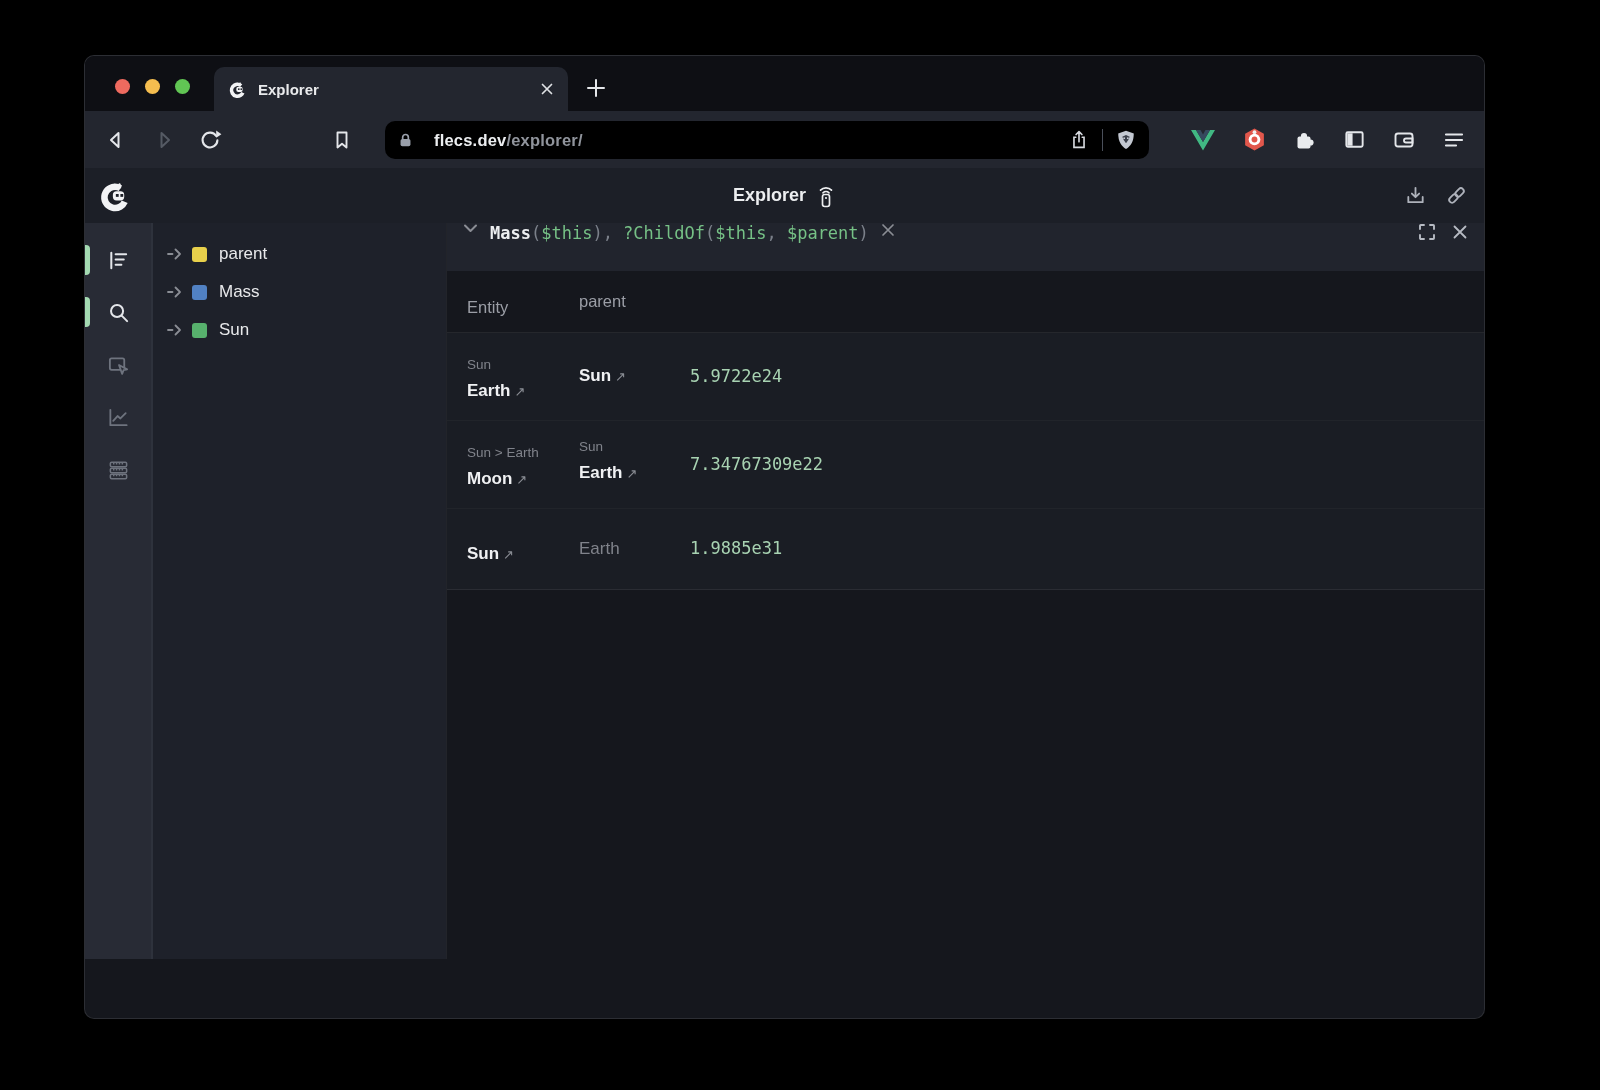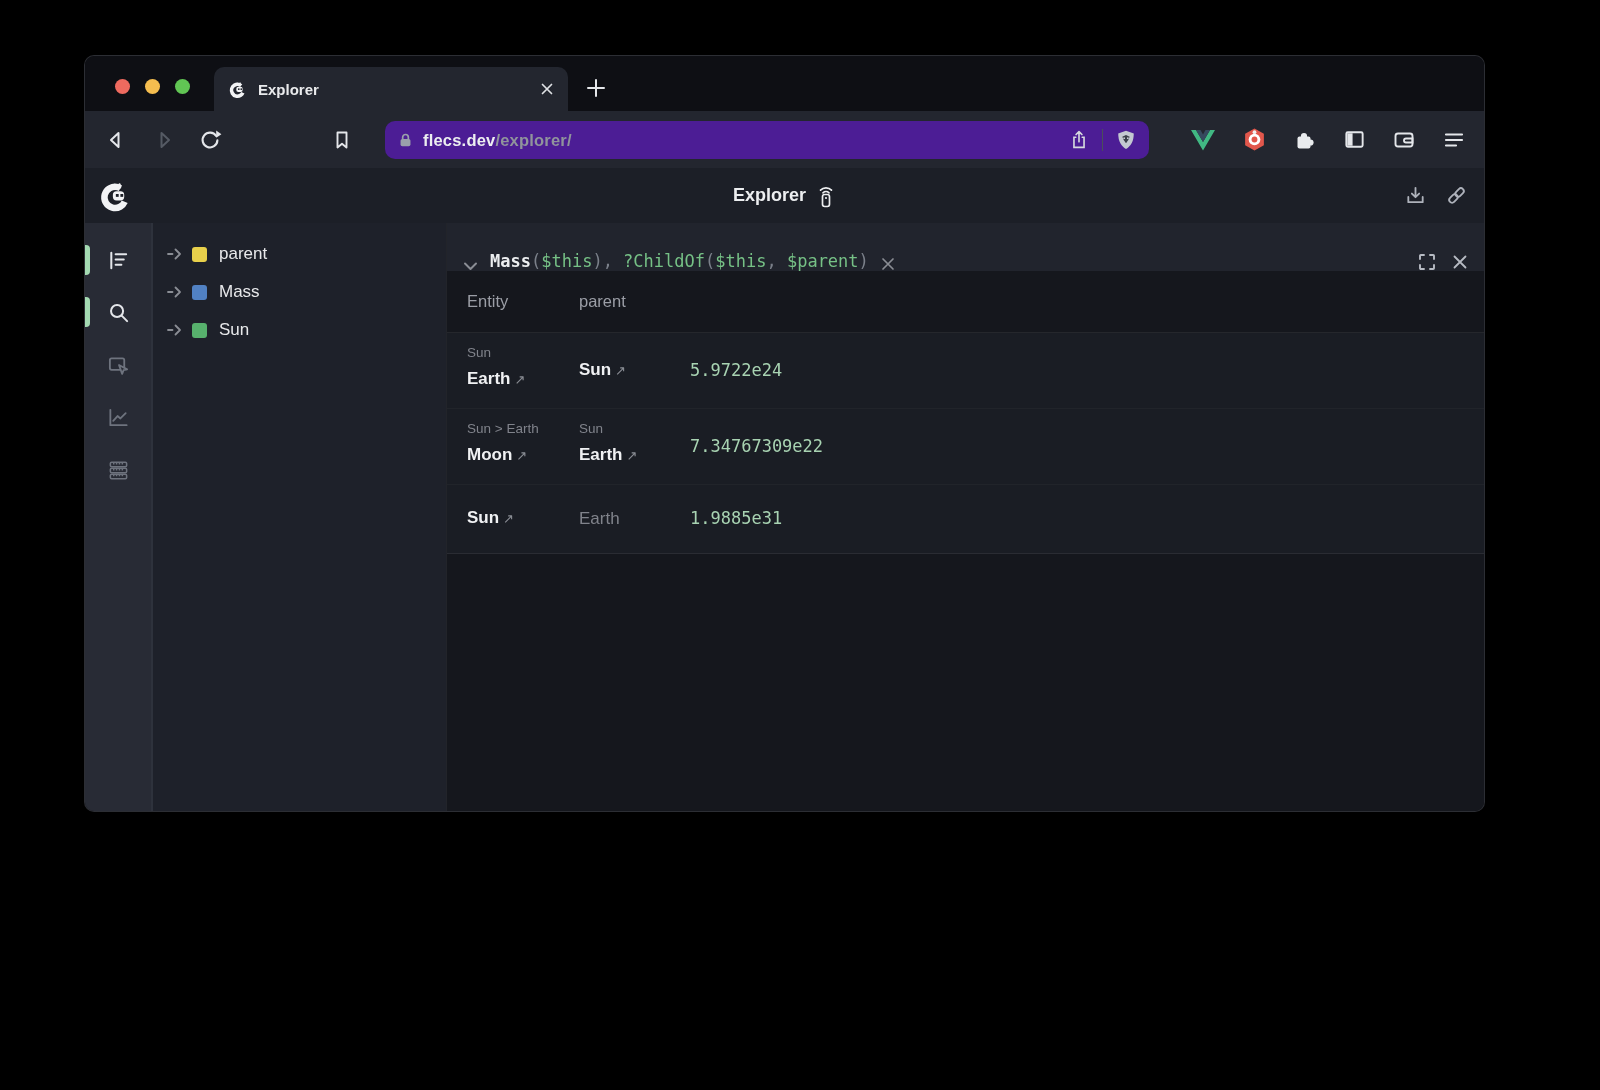--- a/index.html
+++ b/index.html
@@ -5,7 +5,7 @@
   * { margin:0; padding:0; box-sizing:border-box; }
   body { width:1600px; height:1090px; background:#000; font-family:"Liberation Sans", sans-serif; overflow:hidden; }
 
-  .window { position:absolute; left:84px; top:55px; width:1401px; height:757px;
+  .window { position:absolute; left:84px; top:55px; width:1401px; height:964px;
             border-radius:10px; overflow:hidden; background:#15171d;
             border:1px solid rgba(255,255,255,0.10); }
 

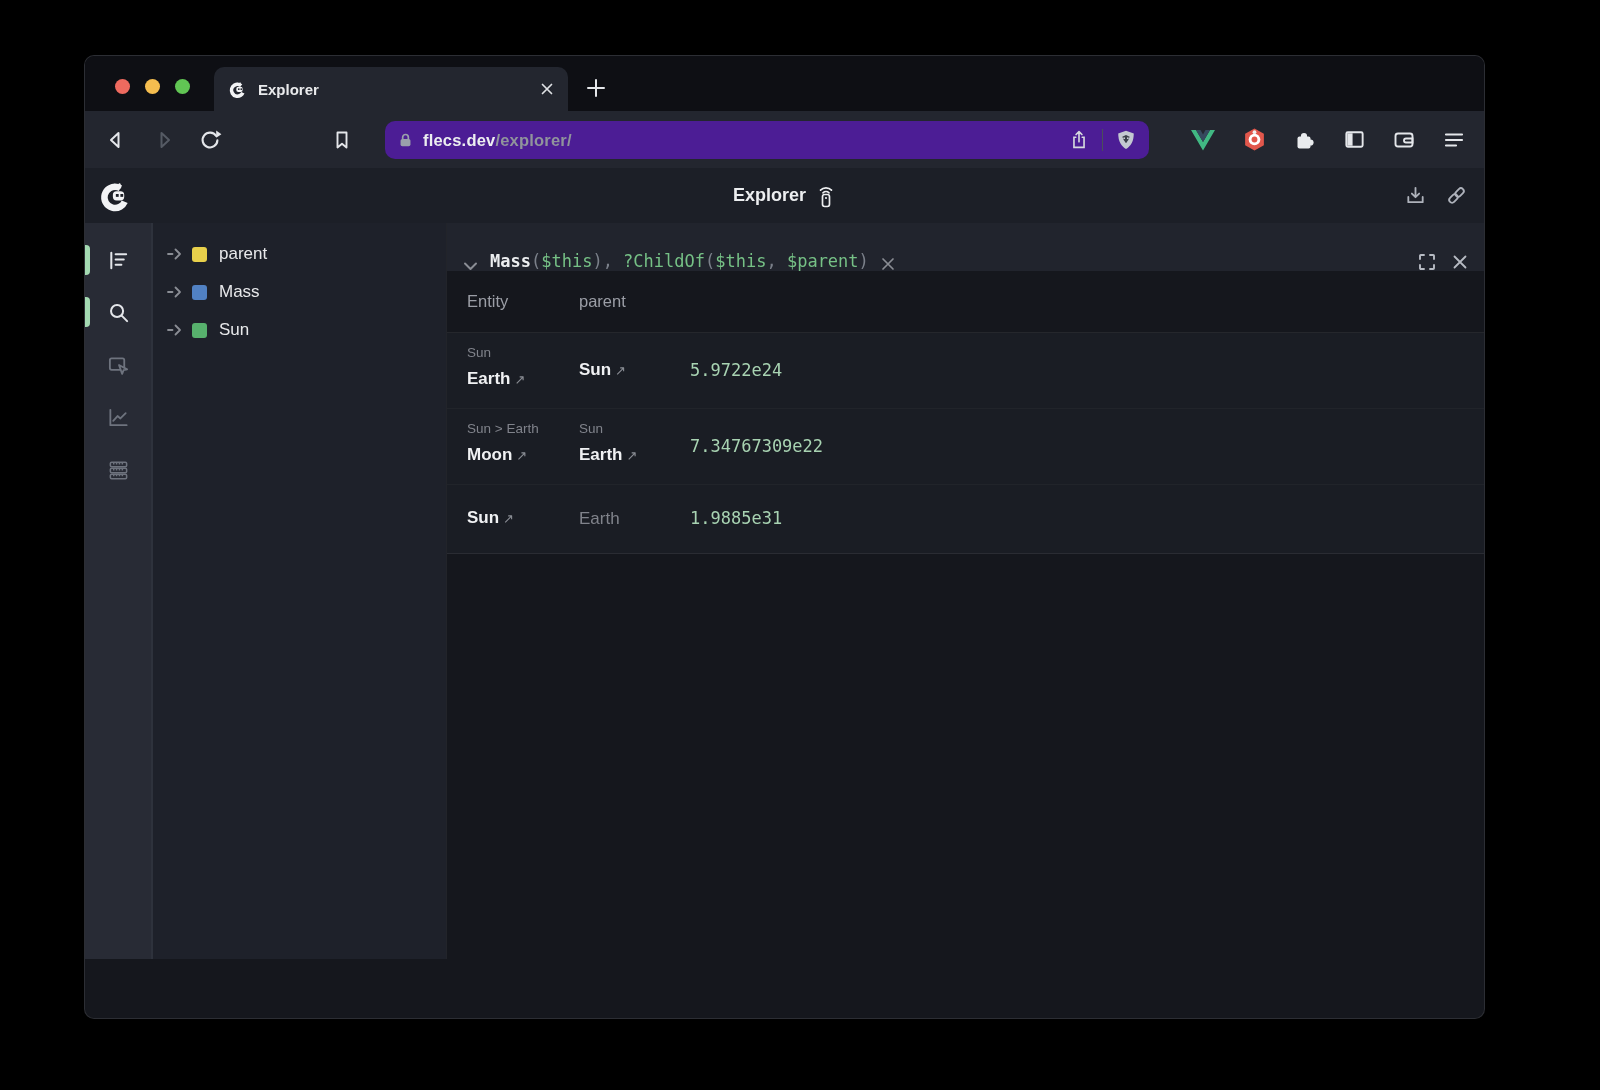--- a/index.html
+++ b/index.html
@@ -25,8 +25,8 @@
   .toolbar { position:absolute; left:0; top:55px; width:100%; height:57px; background:#23262f;
              display:flex; align-items:center; }
   .nav-ico { position:absolute; top:50%; transform:translateY(-50%); }
-  .urlbar { position:absolute; left:300px; top:10px; width:764px; height:38px; background:#4c1d95;
-            border-radius:10px; display:flex; align-items:center; padding:0 12px; gap:9px; }
+  .urlbar { position:absolute; left:300px; top:10px; width:764px; height:38px; background:#000000;
+            border-radius:10px; display:flex; align-items:center; padding:0 12px; gap:20px; }
   .url-text { font-size:16.5px; letter-spacing:.2px; }
   .url-domain { color:#eceef0; font-weight:700; }
   .url-path { color:#90949c; font-weight:700; }

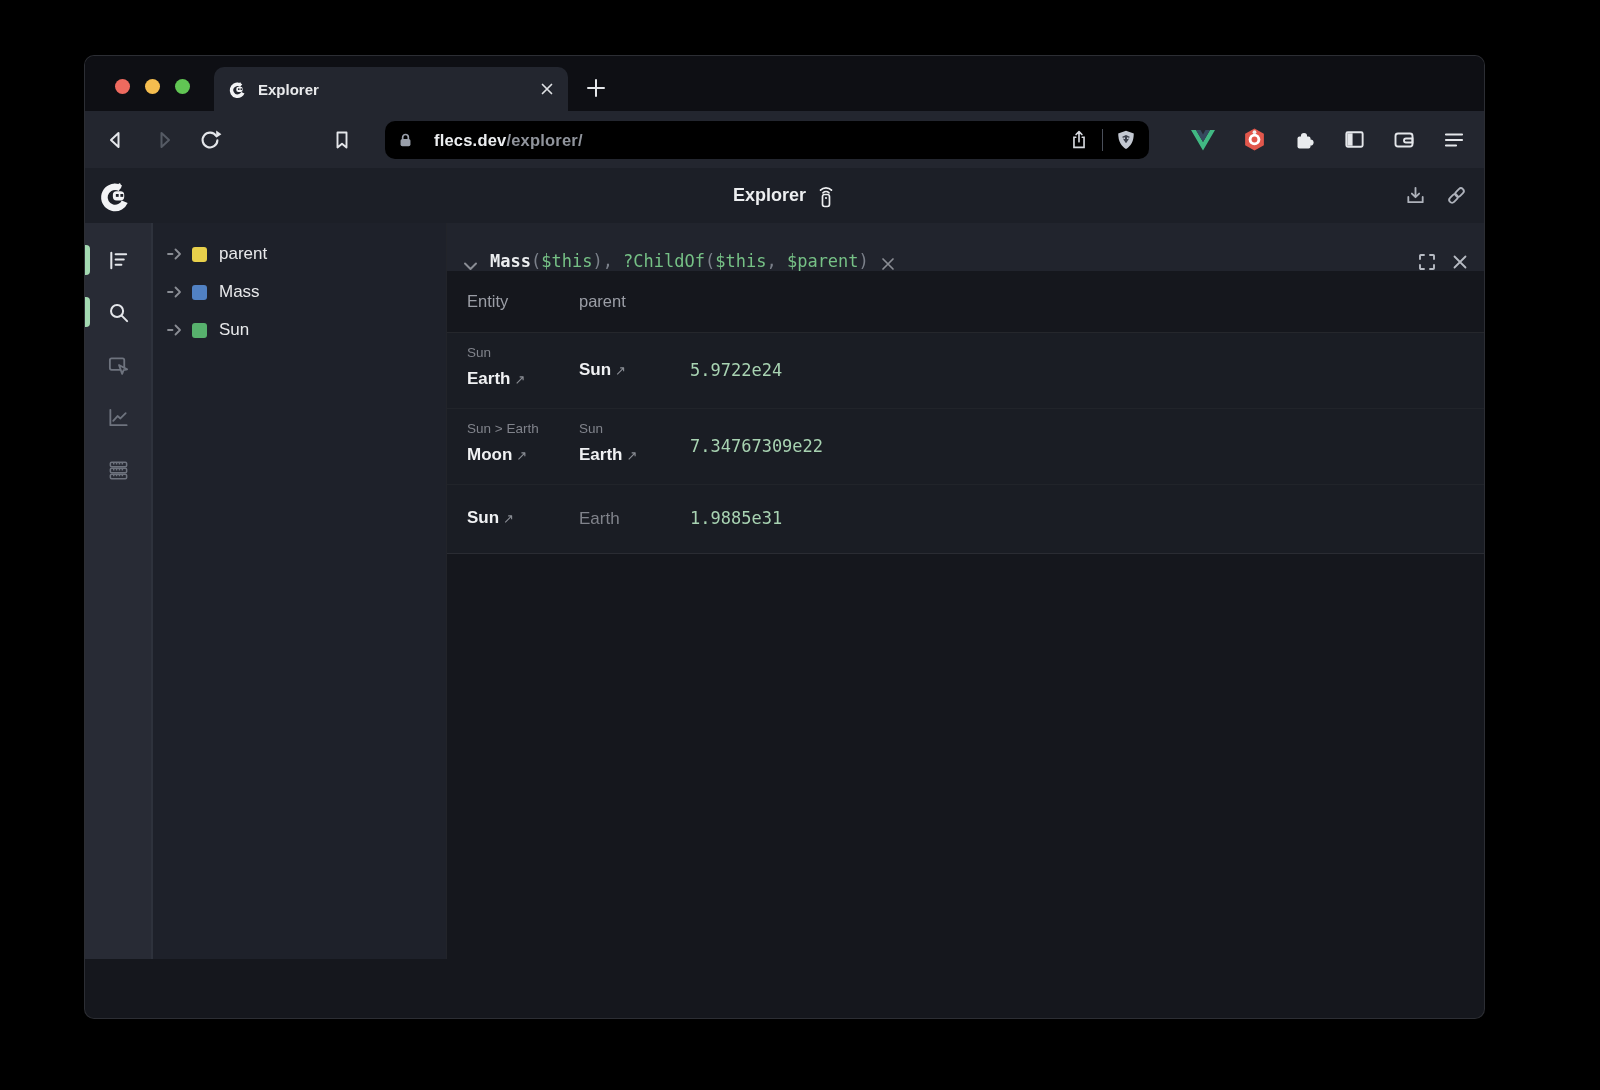--- a/index.html
+++ b/index.html
@@ -55,7 +55,7 @@
   .tree-label { color:#e8e9eb; font-size:17px; margin-left:3px; }
 
   .query-panel { flex:1; background:#15171d; border-left:1px solid rgba(255,255,255,0.06); position:relative; }
-  .query-head { height:48px; background:#21242d; display:flex; align-items:flex-end; padding:0 16px; gap:12px; }
+  .query-head { height:48px; background:#21242d; display:flex; align-items:flex-start; padding:0 16px; gap:12px; }
   .query-expr { font-family:"DejaVu Sans Mono", monospace; font-size:17px; white-space:pre; }
   .q-w { color:#eceef0; font-weight:700; }
   .q-g { color:#7b808a; }

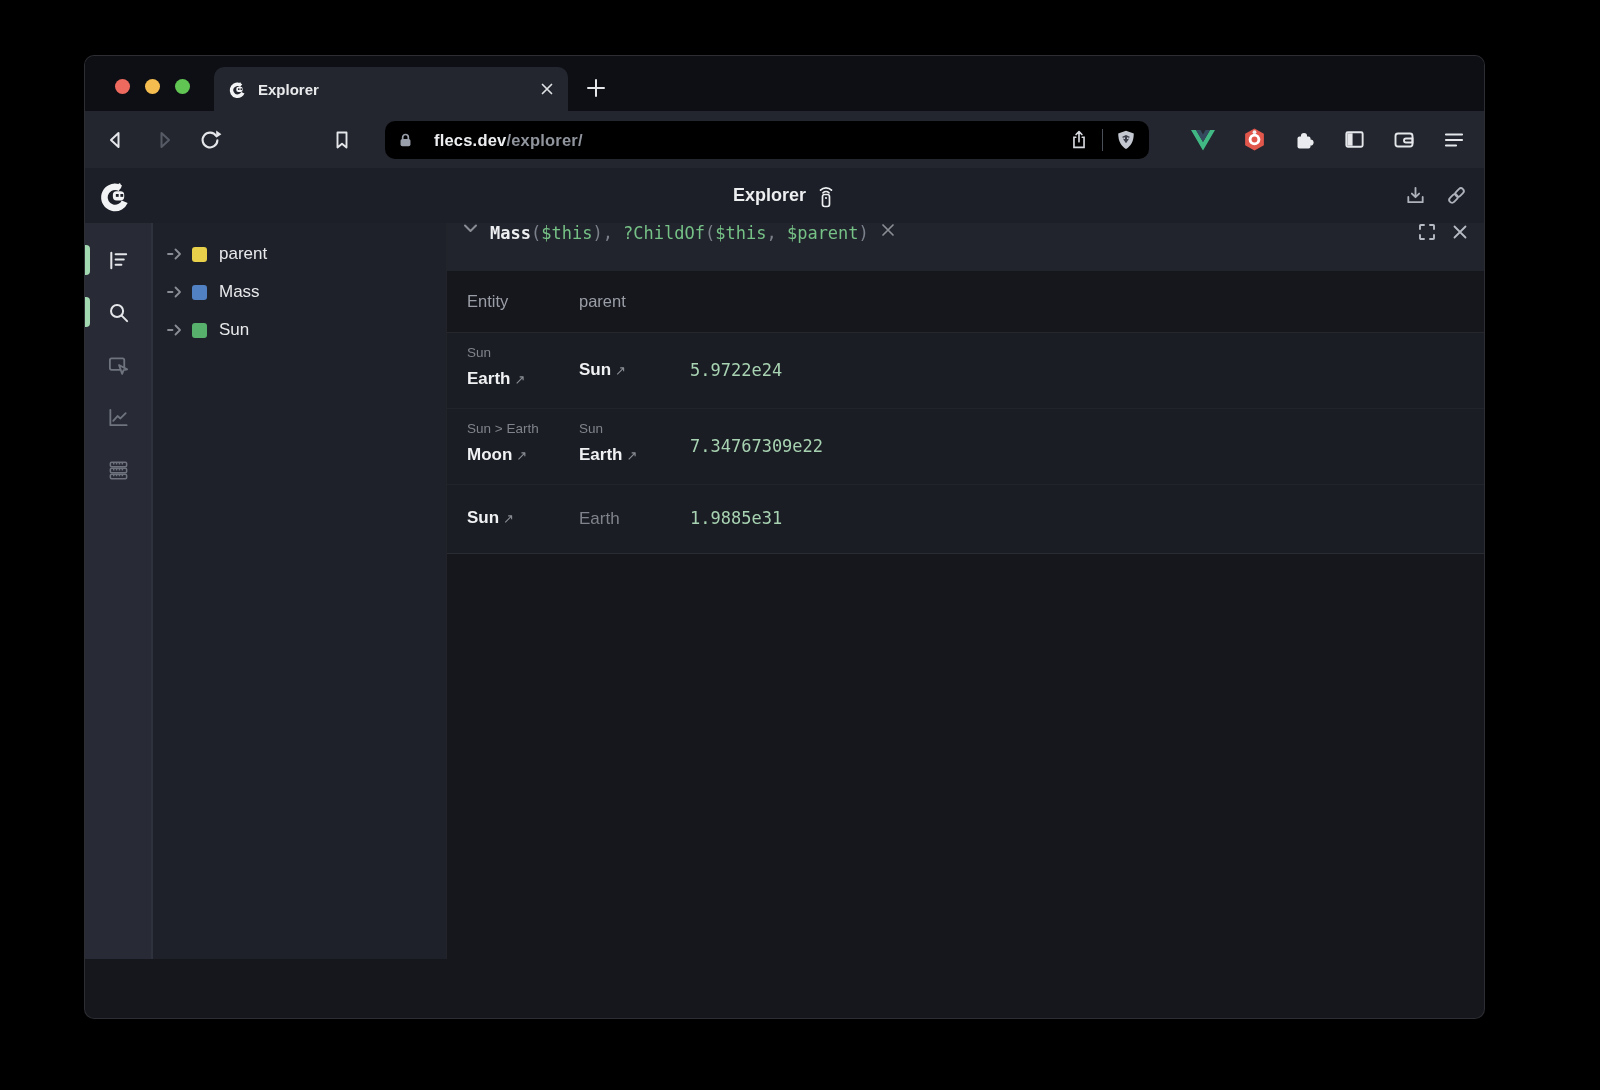--- a/index.html
+++ b/index.html
@@ -64,7 +64,7 @@
 
   .tbl-header { height:62px; display:flex; align-items:center; color:#9b9ea6; font-size:16.5px;
                 border-bottom:1px solid rgba(255,255,255,0.07); }
-  .col-entity { width:132px; padding-left:20px; flex:none; }
+  .col-entity { width:132px; padding-left:20px; flex:none;margin-top:12px; }
   .col-parent { width:111px; flex:none; }
   .col-mass { flex:1; }
   .tbl-body { background:#1a1d24; border-bottom:1px solid rgba(255,255,255,0.07); }

